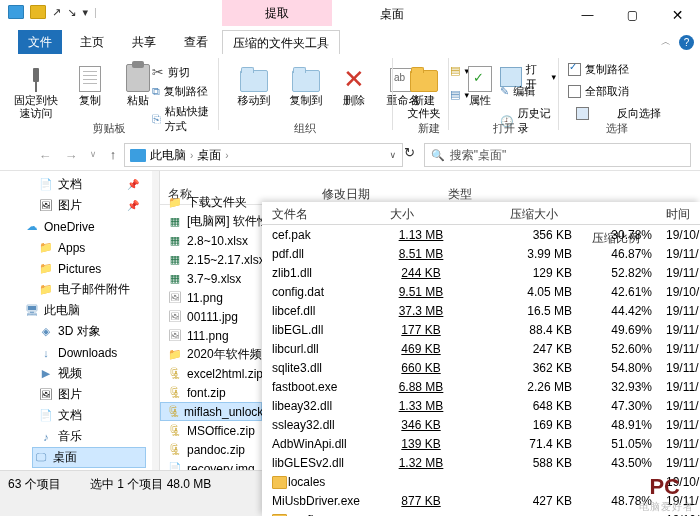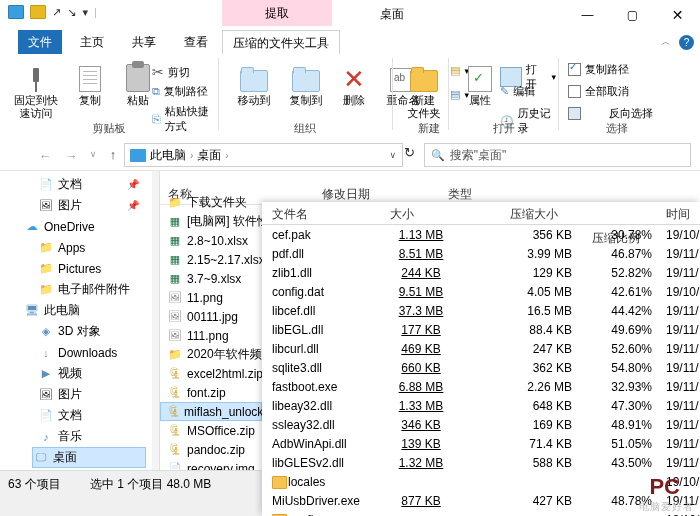--- a/index.html
+++ b/index.html
@@ -267,7 +267,7 @@
         <span class="chk"></span>
         <span>全部取消</span>
       </div>
-      <div class="smallrow" style="left:6px;top:52px;gap:28px;">
+      <div class="smallrow" style="left:14px;top:52px;gap:28px;">
         <span class="chk inv"></span>
         <span>反向选择</span>
       </div>

